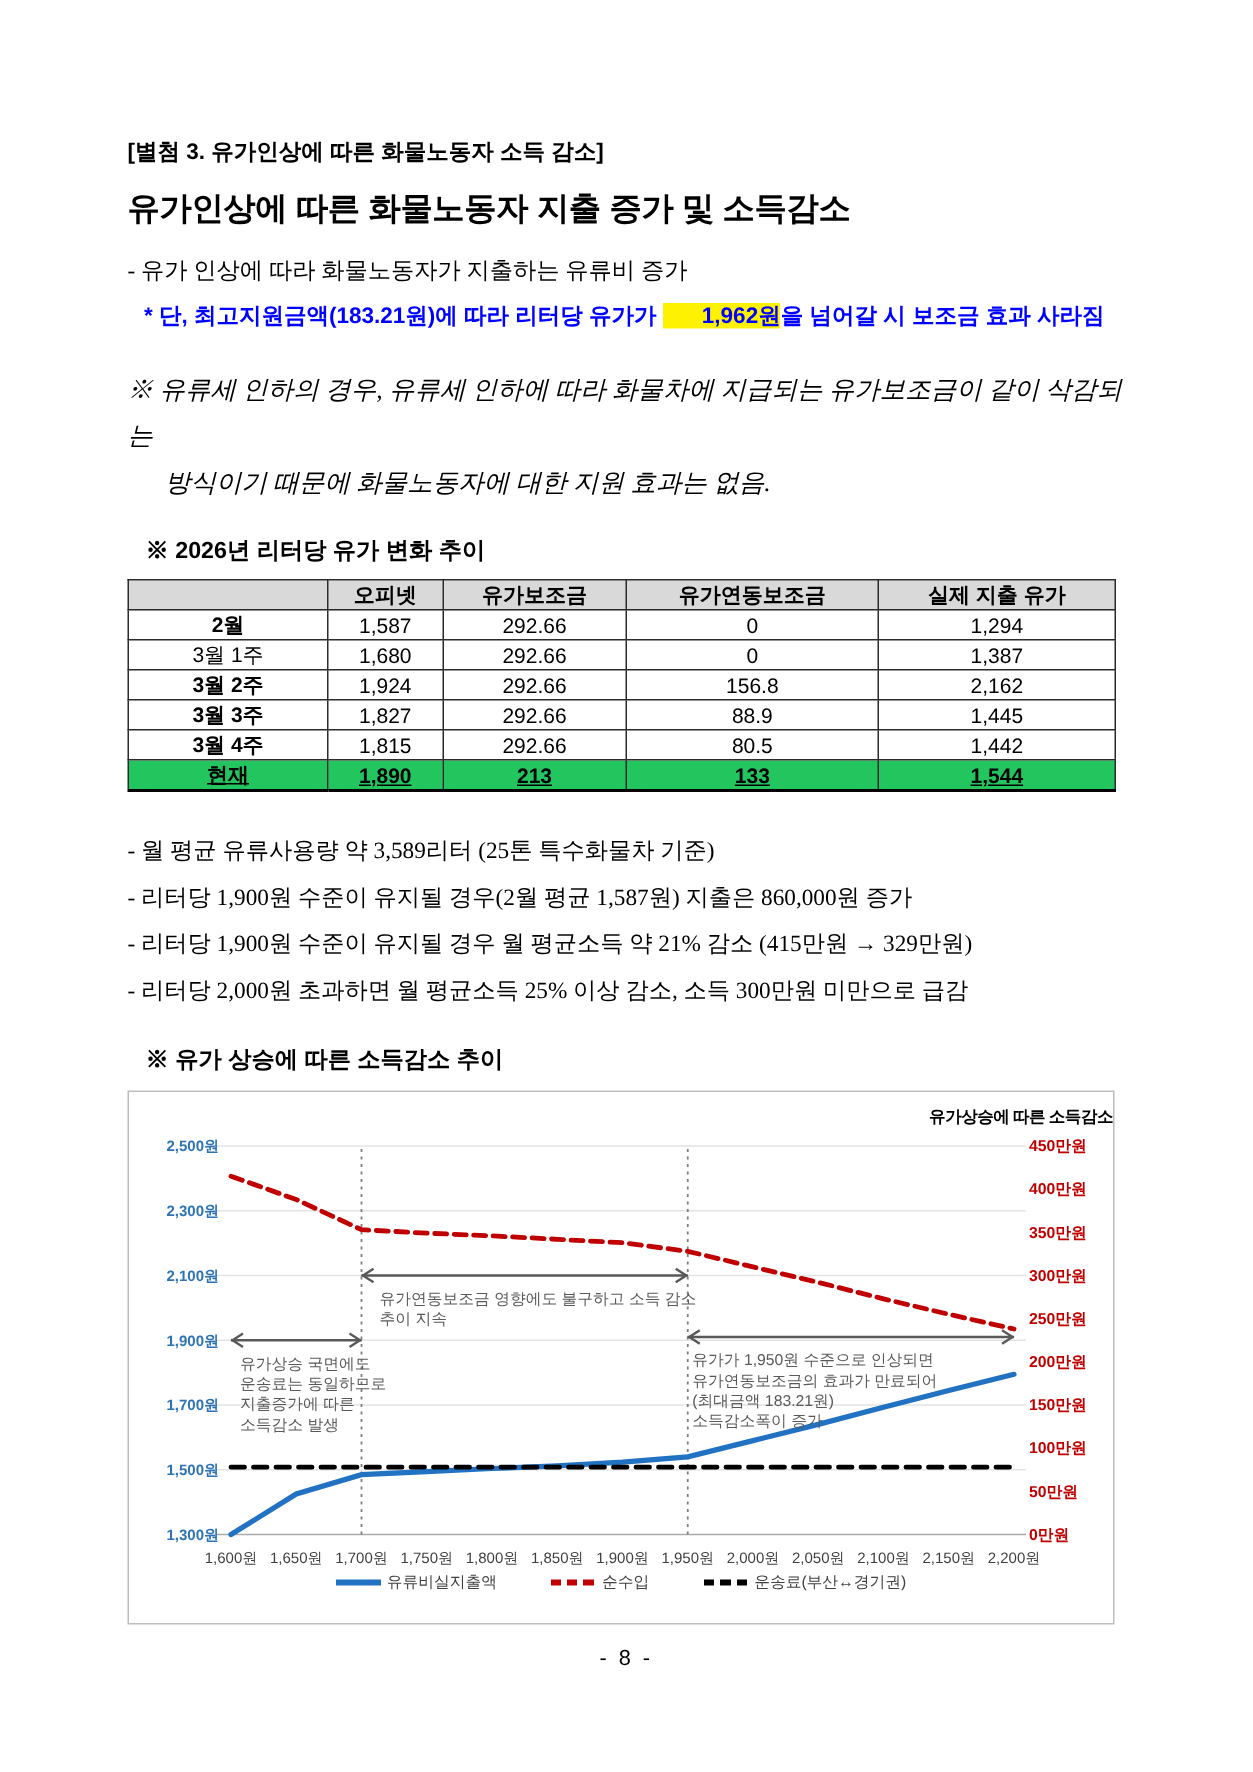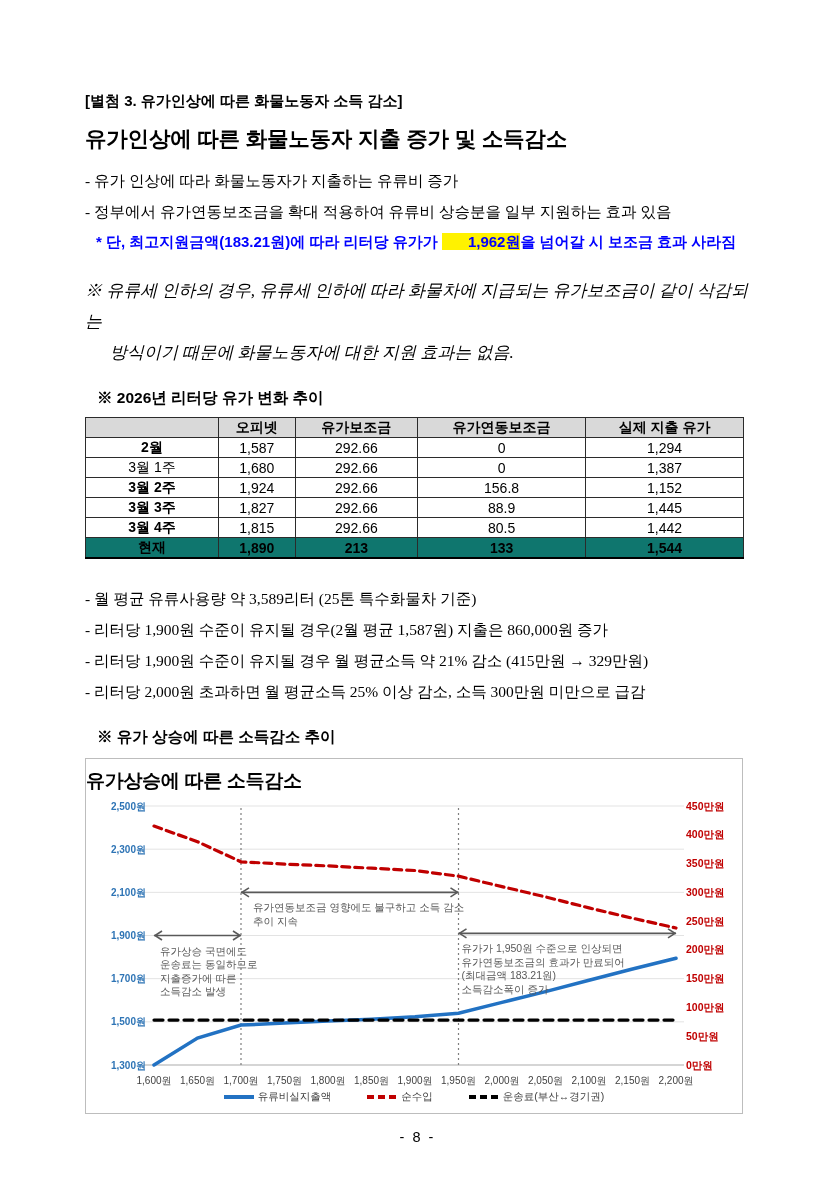--- a/index.html
+++ b/index.html
@@ -63,7 +63,6 @@
 
     <div class="bullets-top">
       <div class="b-line">- 유가 인상에 따라 화물노동자가 지출하는 유류비 증가</div>
-      <div class="b-line">- 정부에서 유가연동보조금을 확대 적용하여 유류비 상승분을 일부 지원하는 효과 있음</div>
       <div class="blue-note"><span>* 단, 최고지원금액(183.21원)에 따라 리터당 유가가 </span><span class="hl">1,962원</span><span>을 넘어갈 시 보조금 효과 사라짐</span></div>
     </div>
 

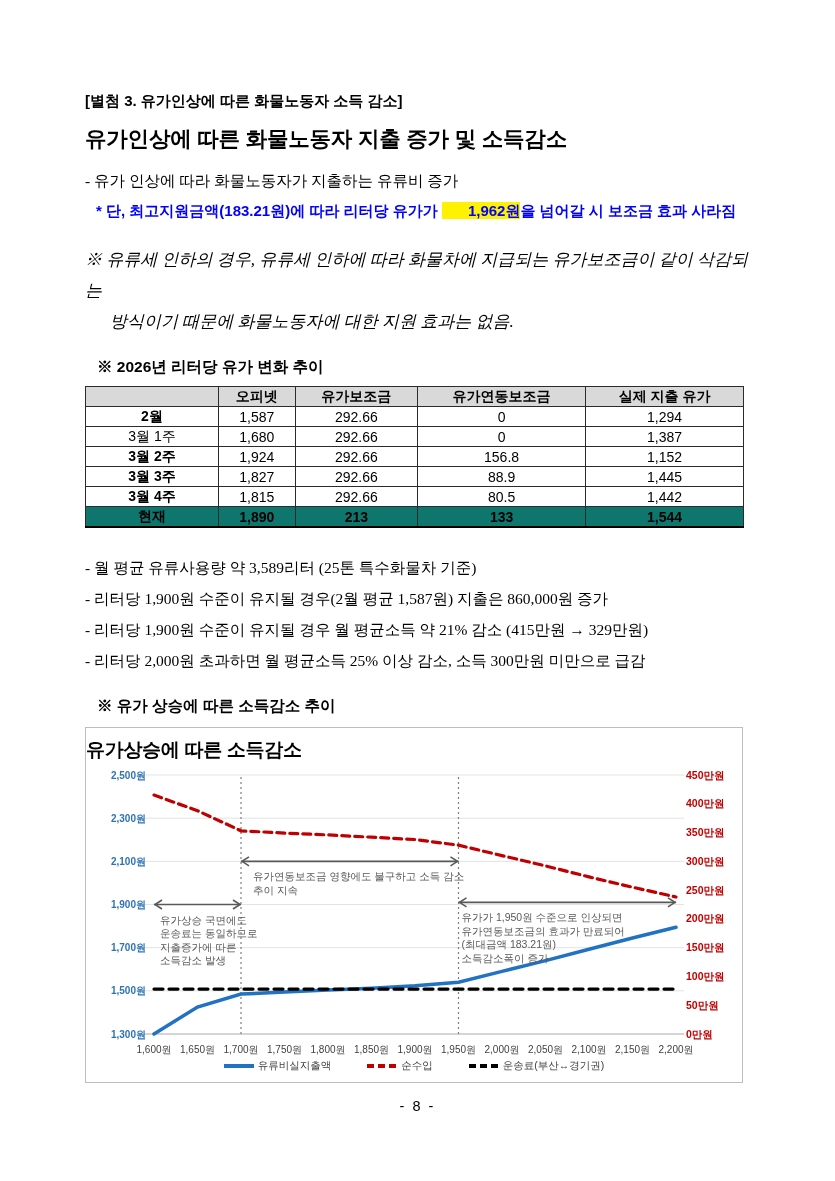--- a/index.html
+++ b/index.html
@@ -103,7 +103,7 @@
             <td>1,924</td>
             <td>292.66</td>
             <td>156.8</td>
-            <td>1,152</td>
+            <td>2,162</td>
           </tr>
           <tr class="boldlbl ">
             <td class="lbl">3월 3주</td>

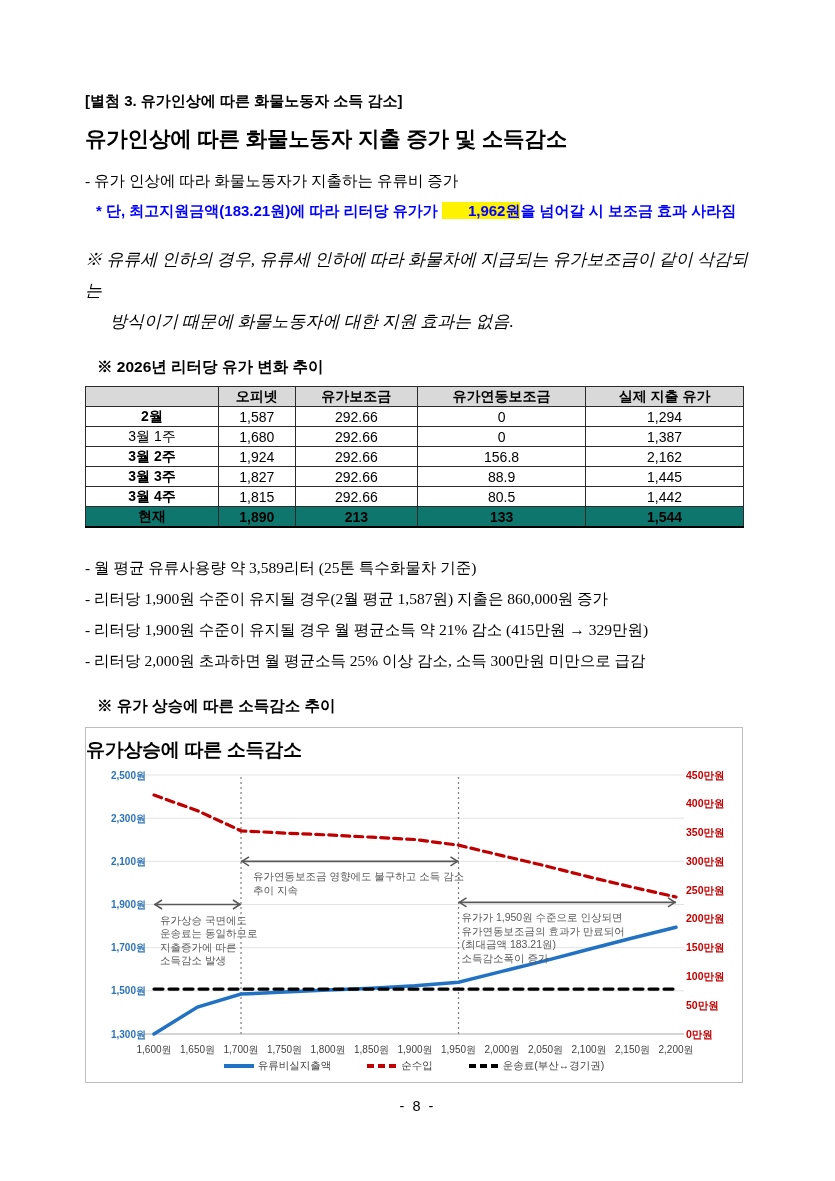--- a/index.html
+++ b/index.html
@@ -30,7 +30,7 @@
   table.fuel thead th{background:#D9D9D9;font-weight:700;}
   table.fuel td.lbl{font-weight:400;}
   table.fuel tr.boldlbl td.lbl{font-weight:700;}
-  table.fuel tr.current{background:#0f766e;}
+  table.fuel tr.current{background:#22c55e;text-decoration:underline;}
   table.fuel tr.current td{font-weight:700;border-bottom:2px solid #000;}
   table.fuel td:first-child{width:128px;}
 

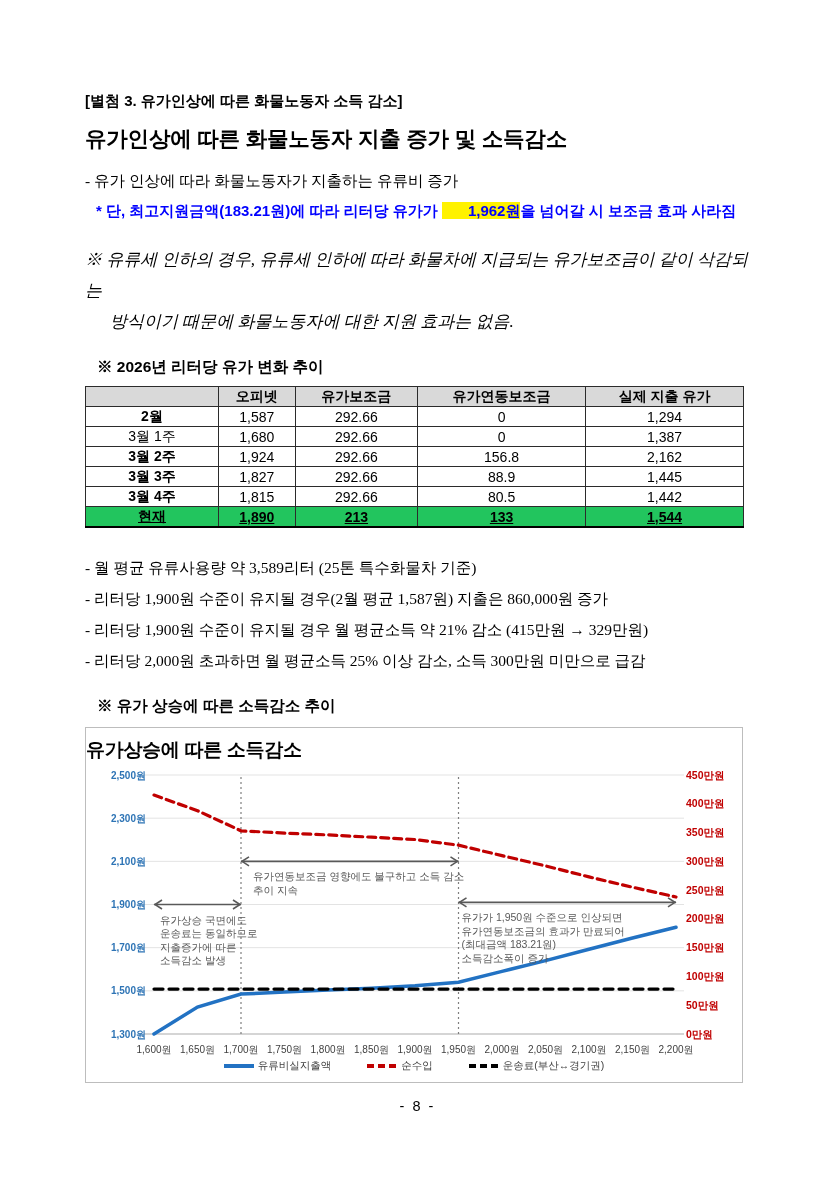--- a/index.html
+++ b/index.html
@@ -39,8 +39,8 @@
 
   .chart-box{margin-top:10px;border:1px solid #BDBDBD;width:658px;height:356px;
              background:#fff;box-sizing:border-box;padding-top:9px;}
-  .chart-title{font-family:Liberation Sans, sans-serif;font-weight:800;font-size:19px;
-               text-align:left;letter-spacing:-0.3px;}
+  .chart-title{font-family:Liberation Serif, serif;font-weight:800;font-size:11px;
+               text-align:right;letter-spacing:-0.3px;}
   #chart-svg{display:block;margin-top:2px;}
   .chart-legend{display:flex;justify-content:center;align-items:center;gap:36px;
                 font-family:"Liberation Sans",sans-serif;font-size:10.5px;color:#404040;

